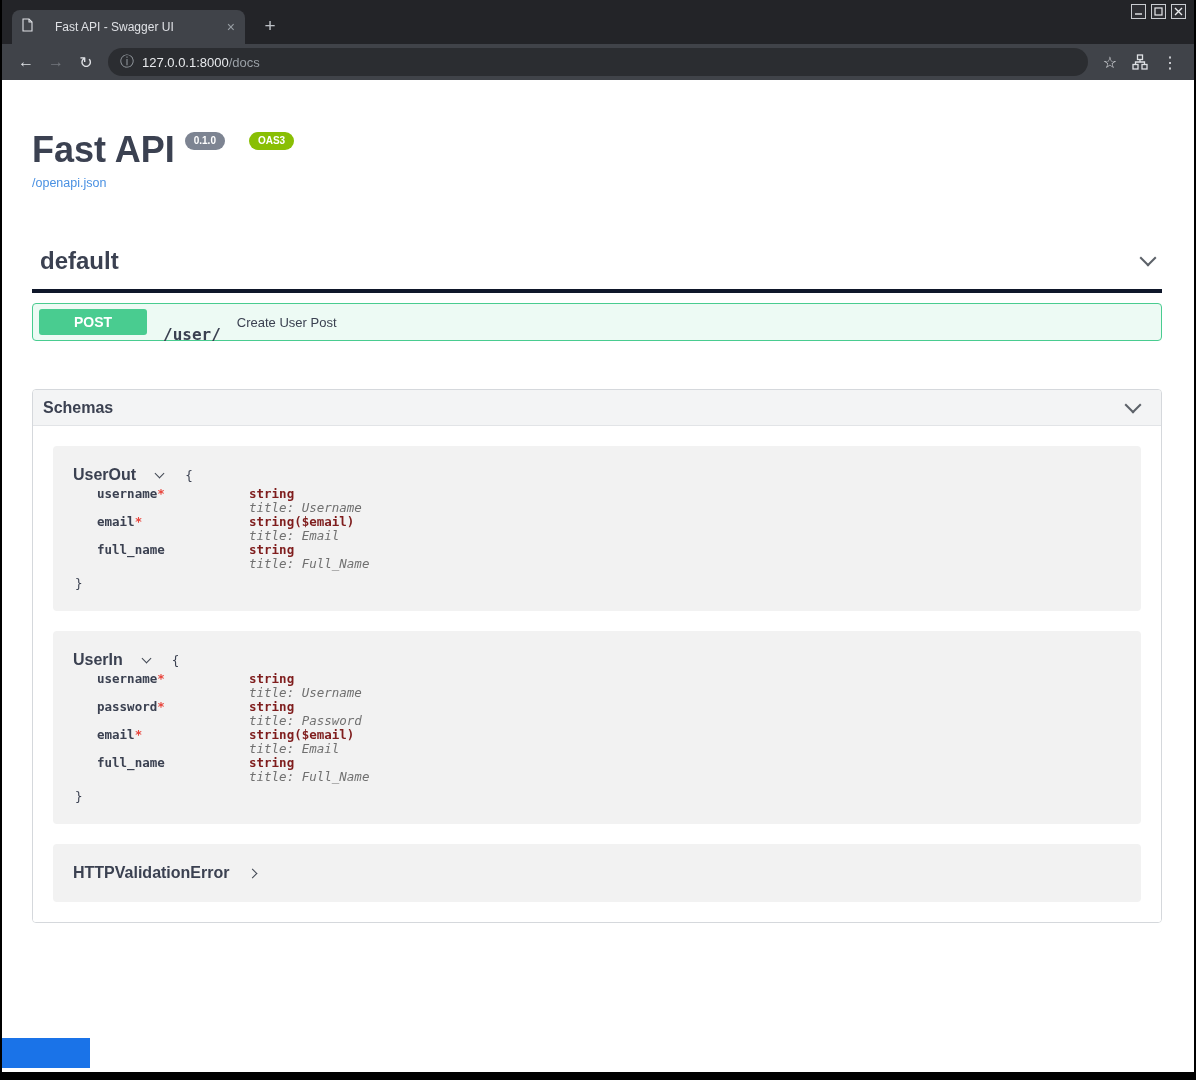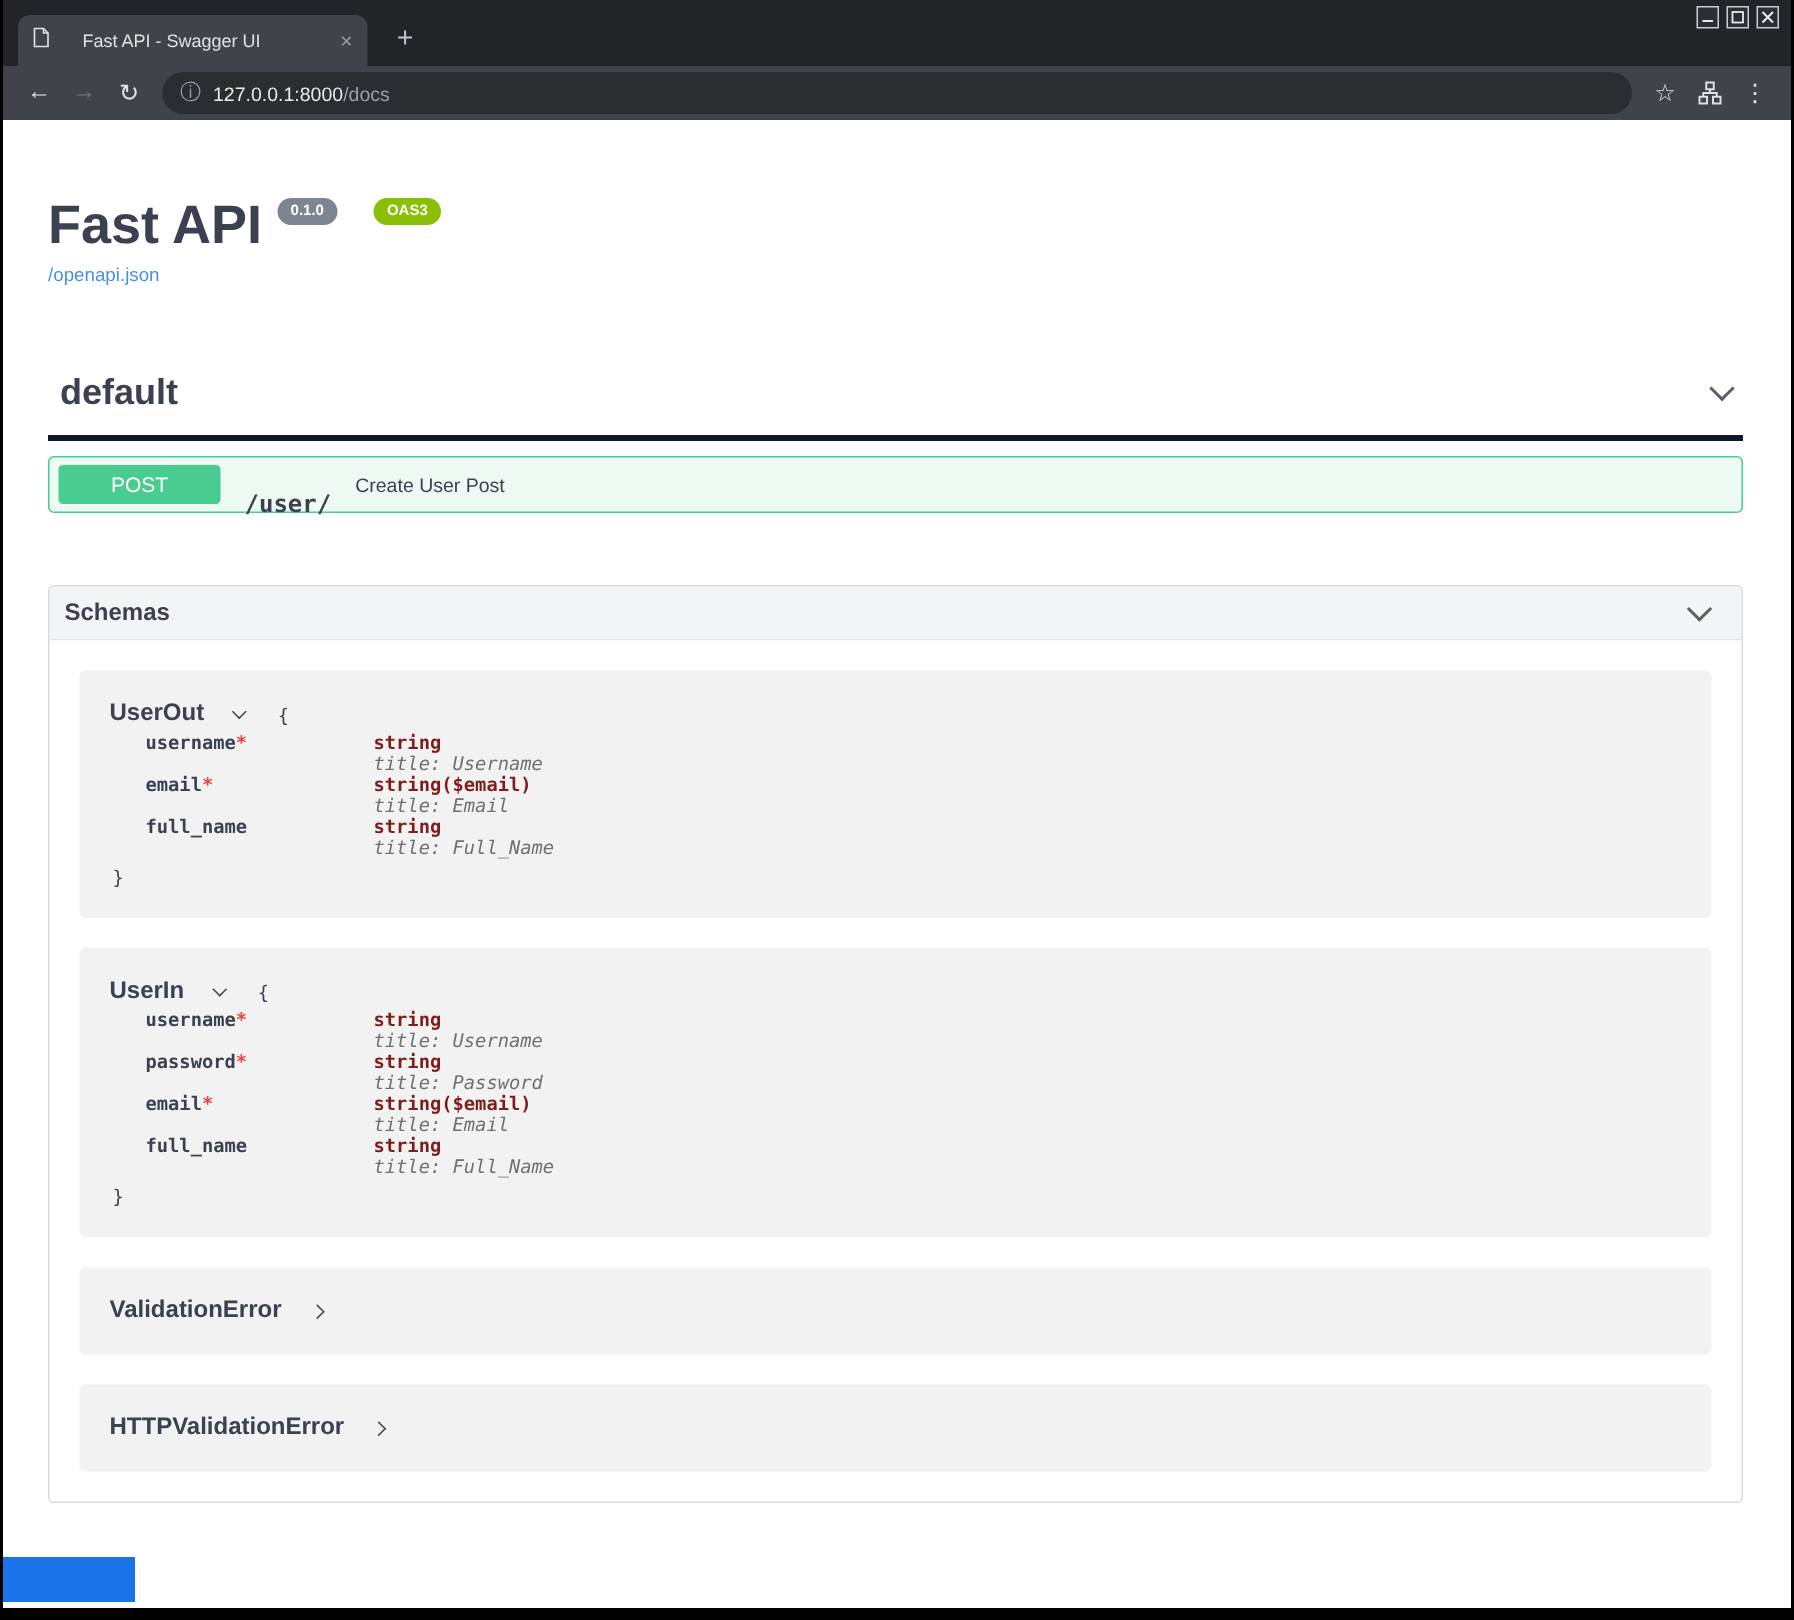--- a/index.html
+++ b/index.html
@@ -89,7 +89,7 @@
     display: flex; align-items: center; gap: 16px; padding: 5px 6px; height: 38px; cursor: pointer;
   }
   .opblock-method {
-    background: #49cc90; color: #fff; font-weight: 400; font-size: 14px;
+    background: #49cc90; color: #fff; font-weight: 700; font-size: 14px;
     border-radius: 3px; width: 108px; height: 26px; flex: none;
     display: flex; align-items: center; justify-content: center;
   }

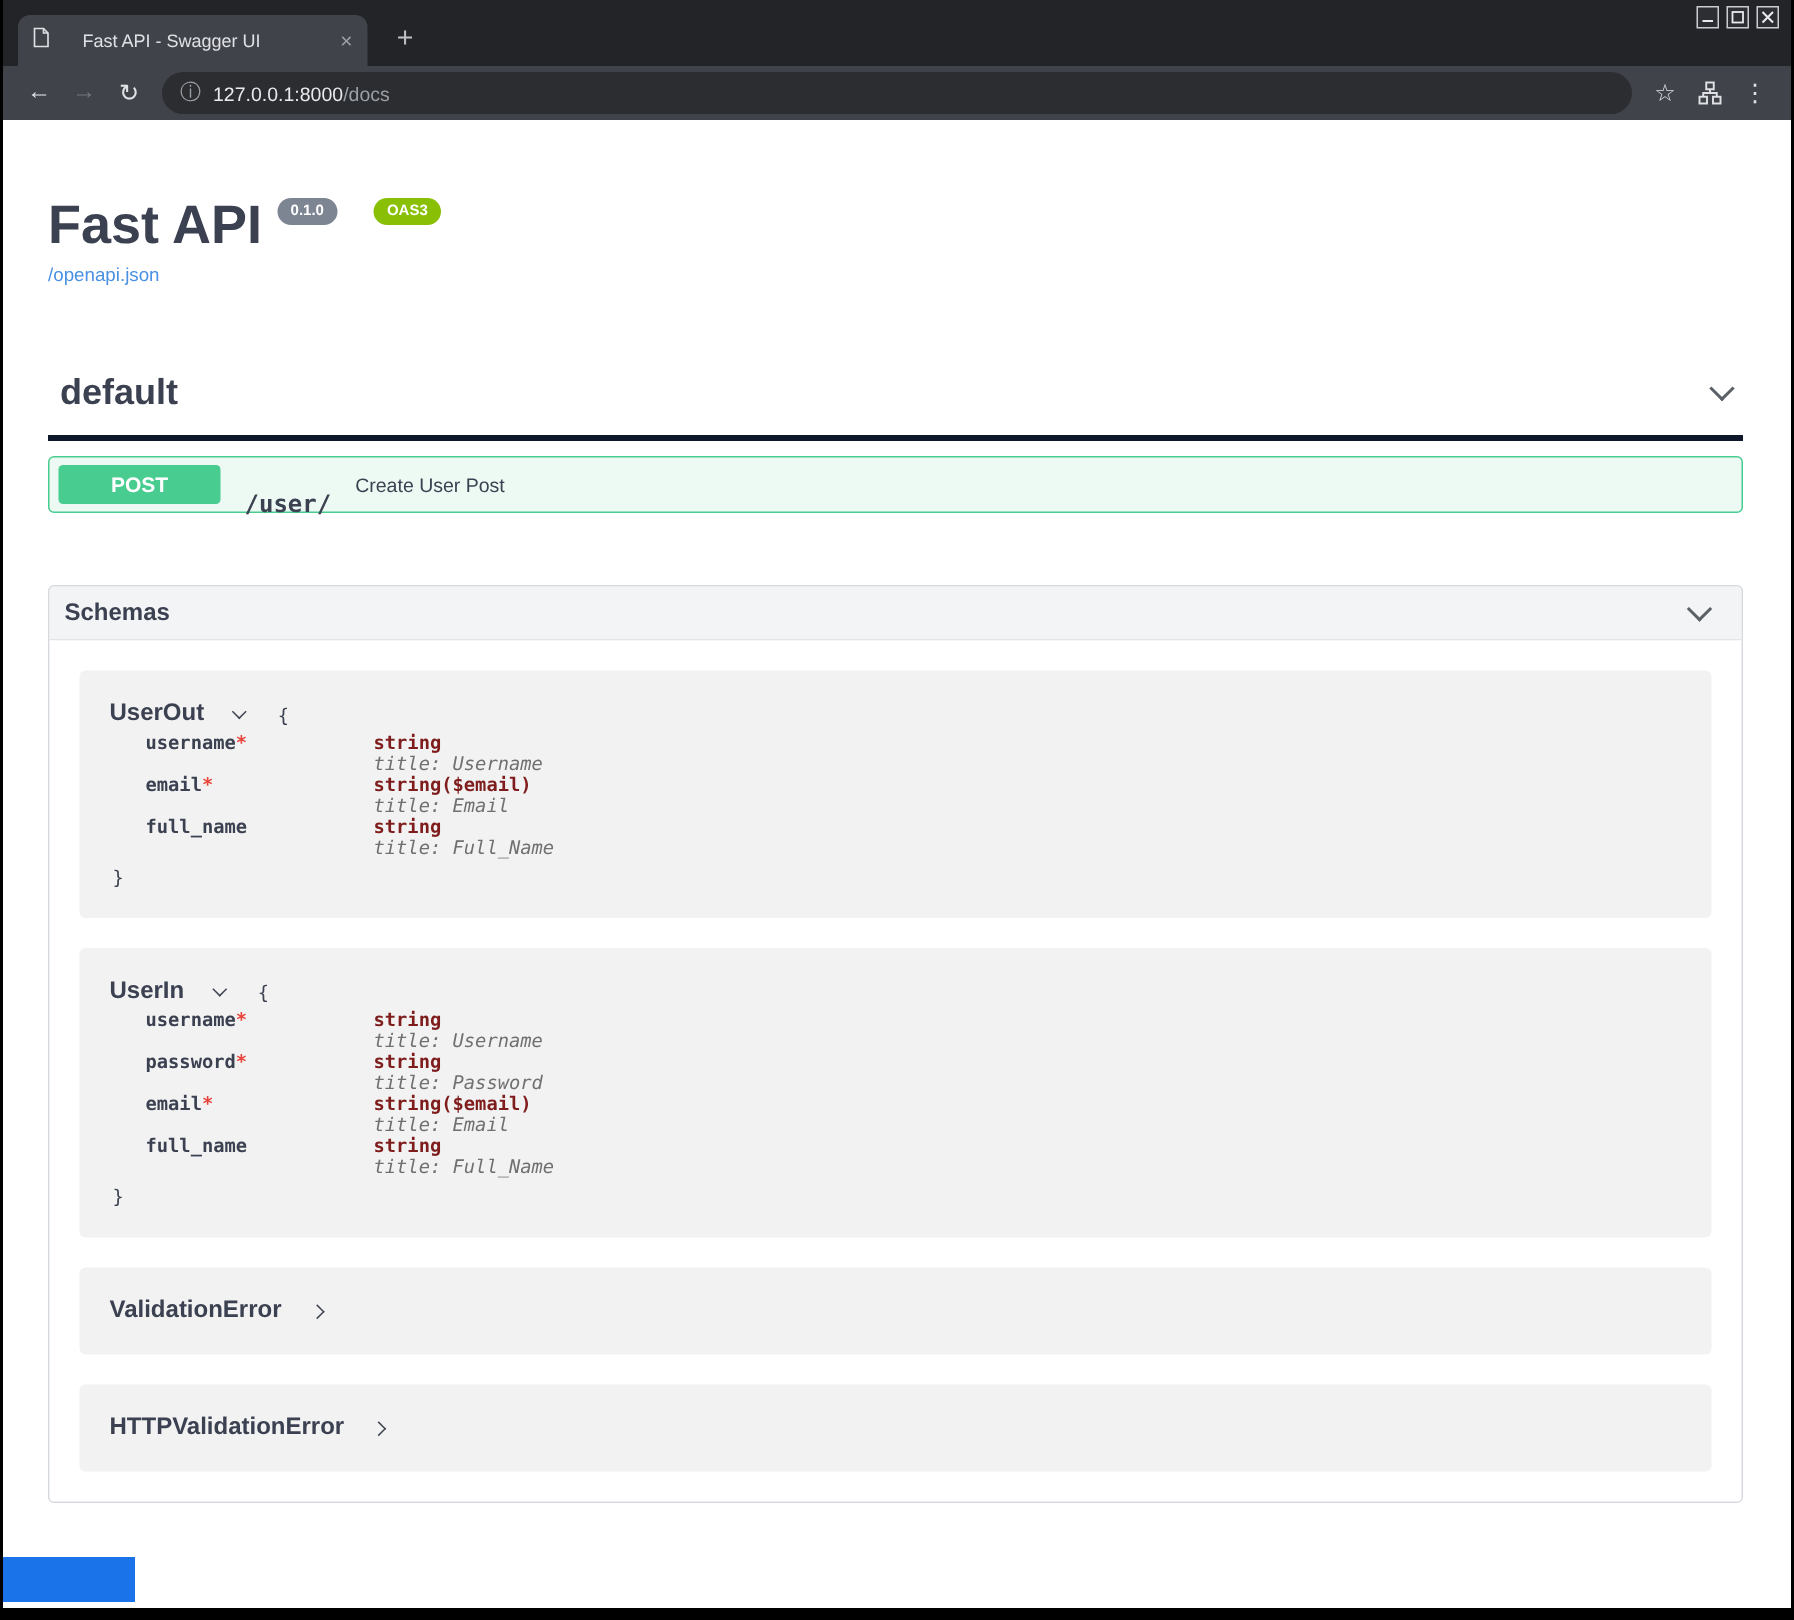--- a/index.html
+++ b/index.html
@@ -282,12 +282,6 @@
           <div class="brace">}</div>
         </div>
 
-        <div class="model-card">
-          <div class="model-head">
-            <span class="model-name">ValidationError</span>
-            <span class="chev chev-right-sm"></span>
-          </div>
-        </div>
 
         <div class="model-card">
           <div class="model-head">

